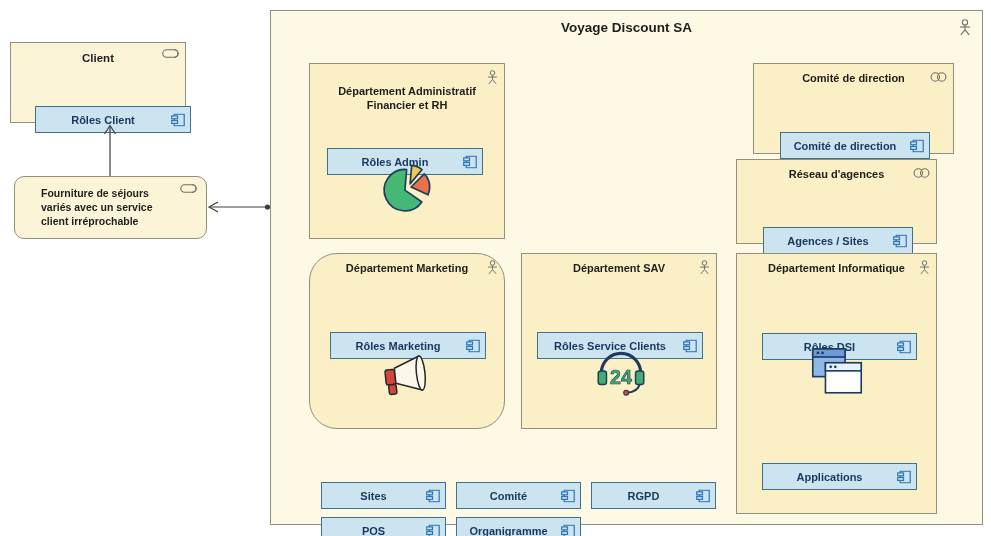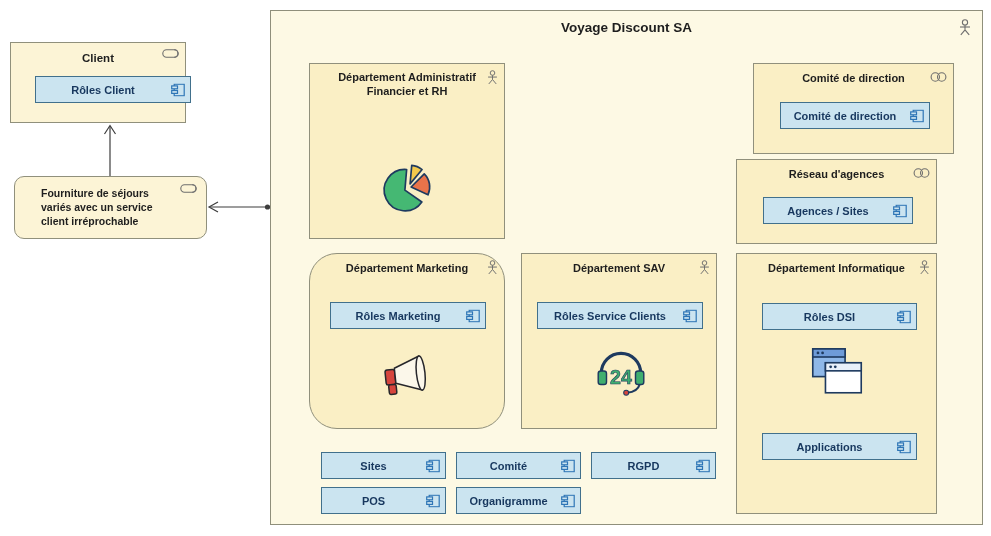--- a/index.html
+++ b/index.html
@@ -93,7 +93,7 @@
       </svg>
 
     <div class="dept" style="left:38px;top:52px;width:196px;height:176px;">
-      <div class="dept-title" style="padding-top:6px;">Département Administratif Financier et RH</div>
+      <div class="dept-title" style="padding-top:20px;">Département Administratif Financier et RH</div>
       <svg class="corner-icon" style="width:11px;height:15px;" viewBox="0 0 12 17">
           <use href="#def-actor"></use>
         </svg>

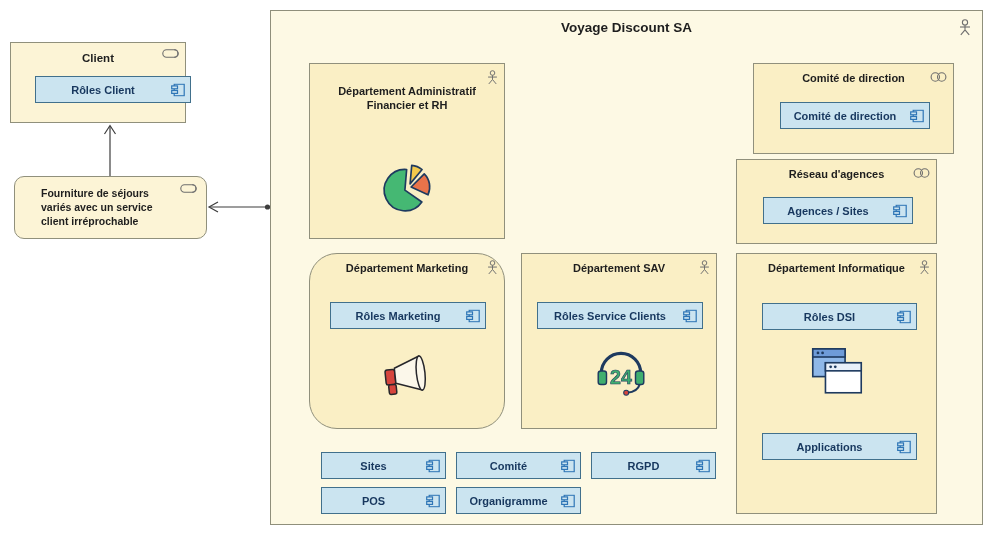--- a/index.html
+++ b/index.html
@@ -15,7 +15,7 @@
 
   .corner-icon { position: absolute; top: 6px; right: 6px; }
 
-  .comp { position: absolute; height: 27px; background: #CBE4F0; border: 1px solid #41708C; }
+  .comp { position: absolute; height: 27px; background: #CBE4F0; border: 1px solid #41708C; margin-top: 30px; }
   .comp-label { position: absolute; left: 4px; right: 24px; top: 50%; transform: translateY(-50%);
                 text-align: center; font-size: 11px; font-weight: 700; color: #17375E; white-space: nowrap; }
   .comp-icon { position: absolute; right: 5px; top: 50%; transform: translateY(-50%); width: 14px; height: 13px; }

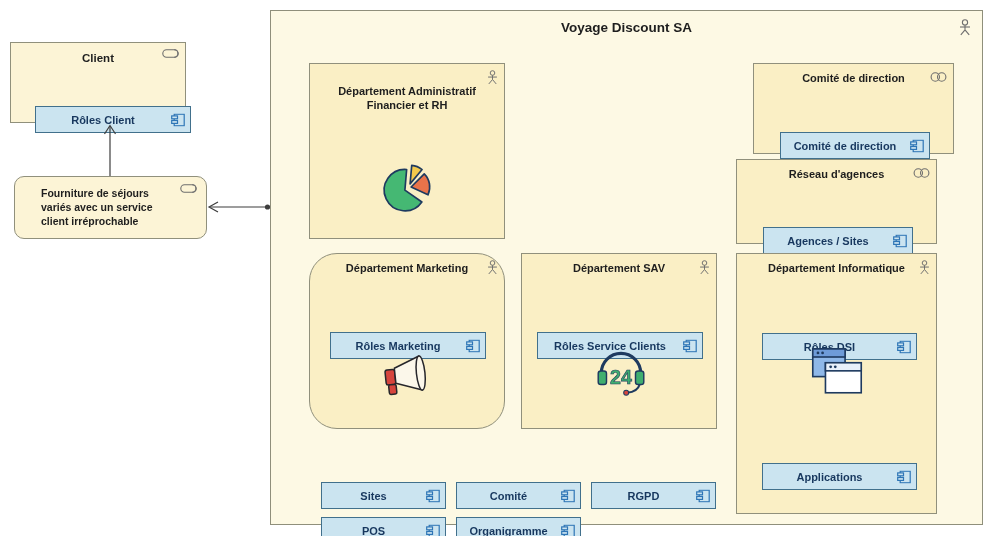--- a/index.html
+++ b/index.html
@@ -97,6 +97,12 @@
       <svg class="corner-icon" style="width:11px;height:15px;" viewBox="0 0 12 17">
           <use href="#def-actor"></use>
         </svg>
+      <div class="comp" style="left:17px;top:54px;width:156px;">
+        <span class="comp-label">Rôles Admin</span>
+        <svg class="comp-icon" viewBox="0 0 14 13">
+            <use href="#def-comp"></use>
+          </svg>
+      </div>
       <svg class="center-icon" style="left:69px;top:95px;width:58px;height:58px;" viewBox="0 0 56 56">
         <path d="M25,30 L26.7,10.1 A20,20 0 1 0 41.4,41.5 Z" fill="#45B873" stroke="#1E3A5F" stroke-width="1.6" stroke-linejoin="round"></path>
         <path d="M30,24 L31.6,6.1 A18,18 0 0 1 41.6,10.2 Z" fill="#F2C94C" stroke="#1E3A5F" stroke-width="1.6" stroke-linejoin="round"></path>

